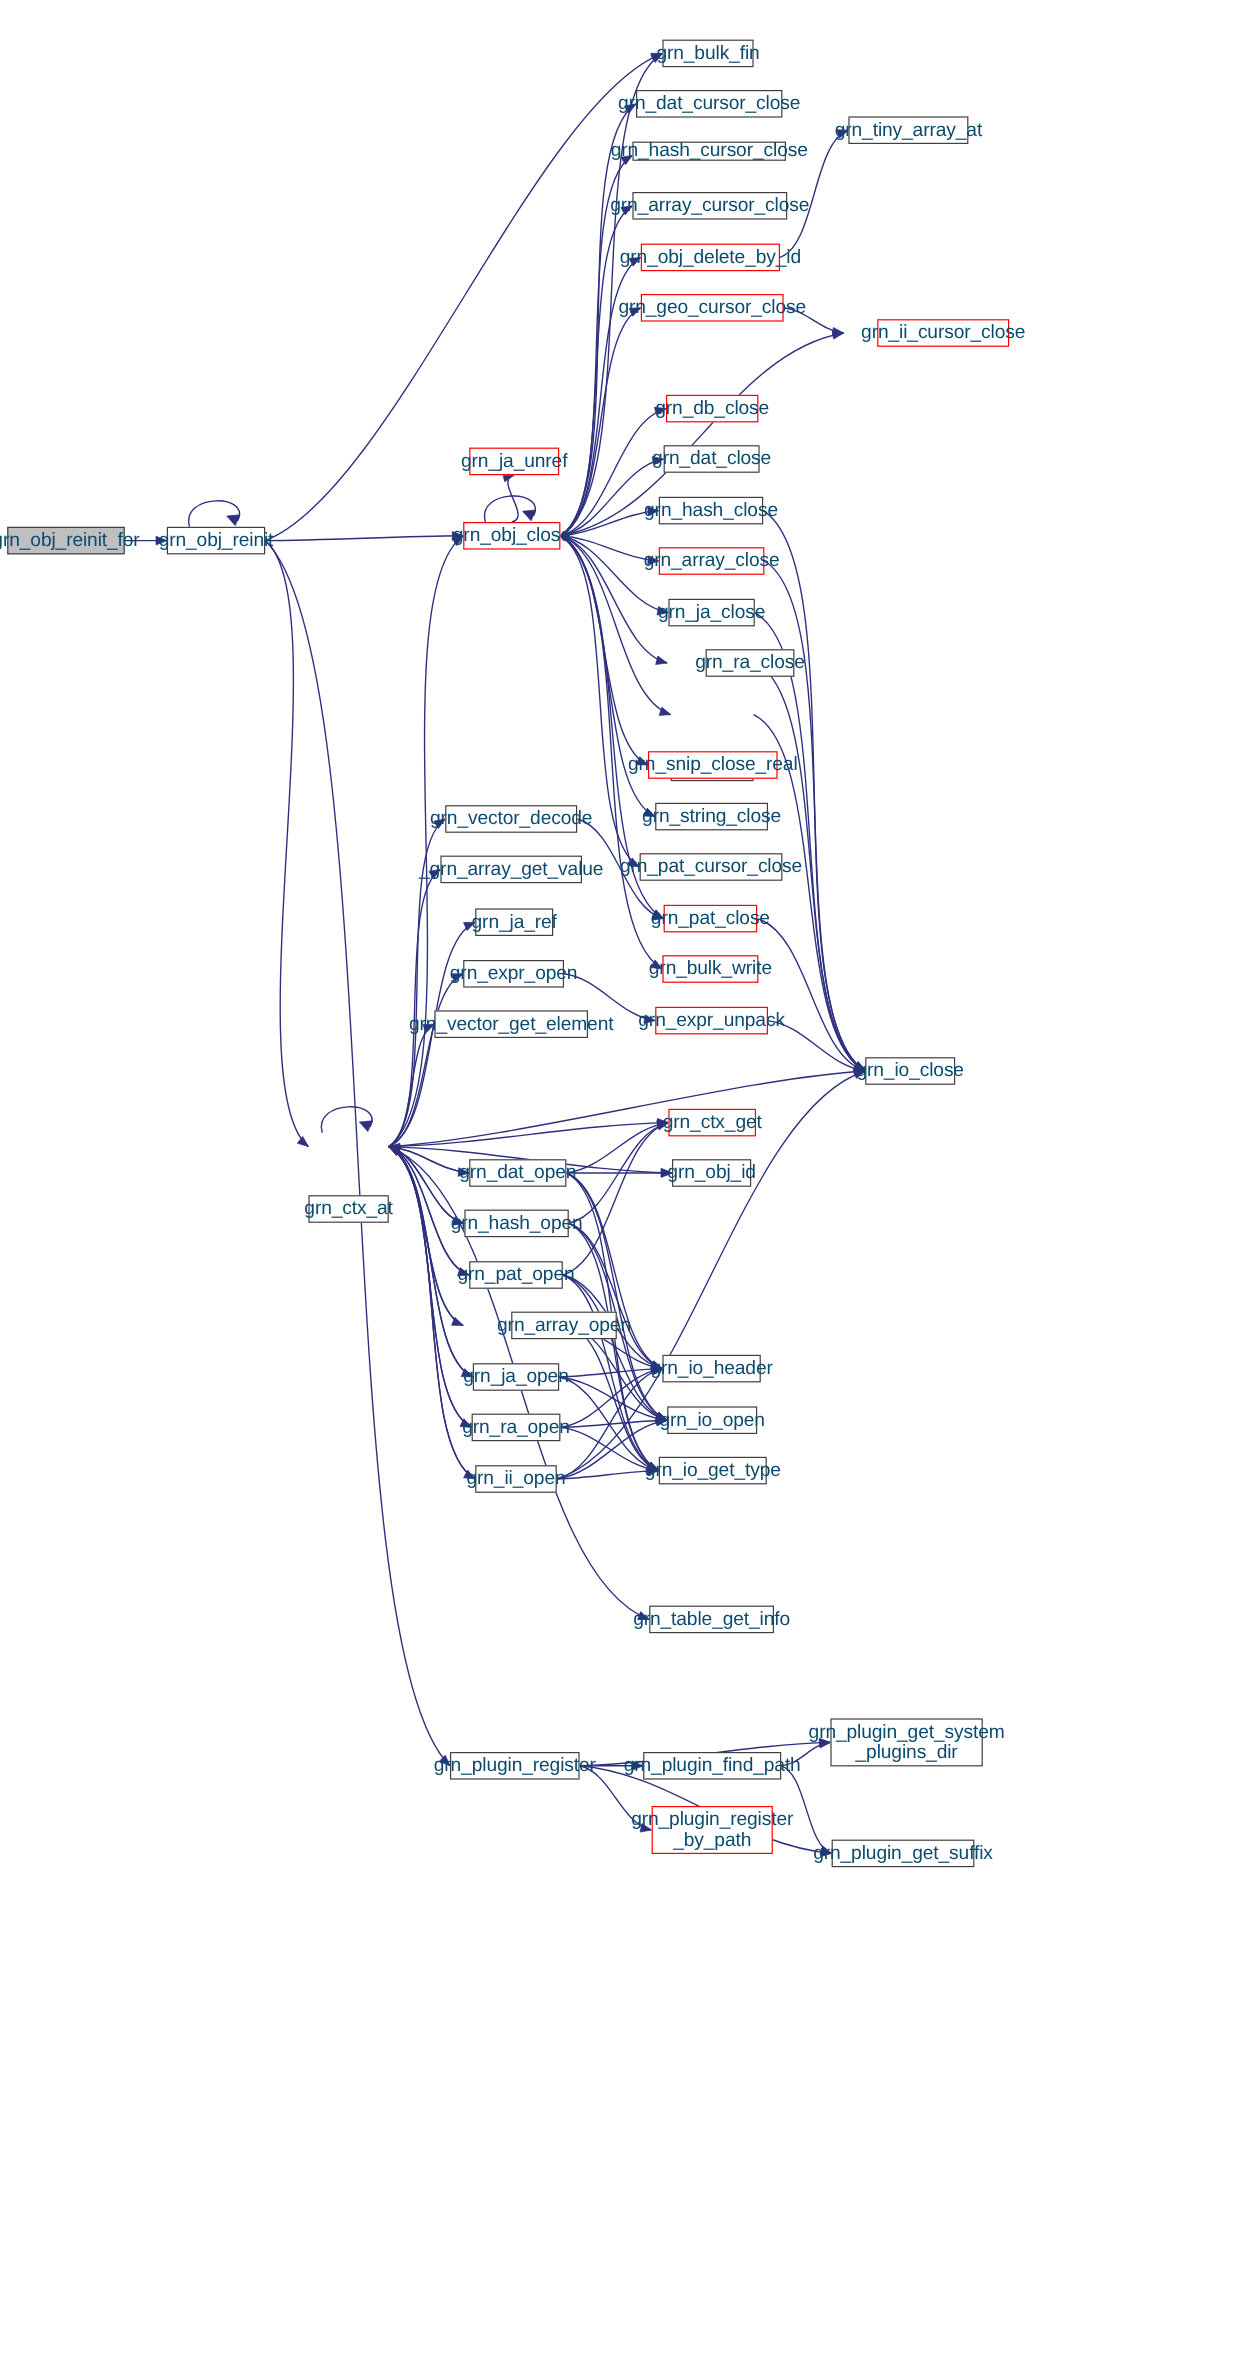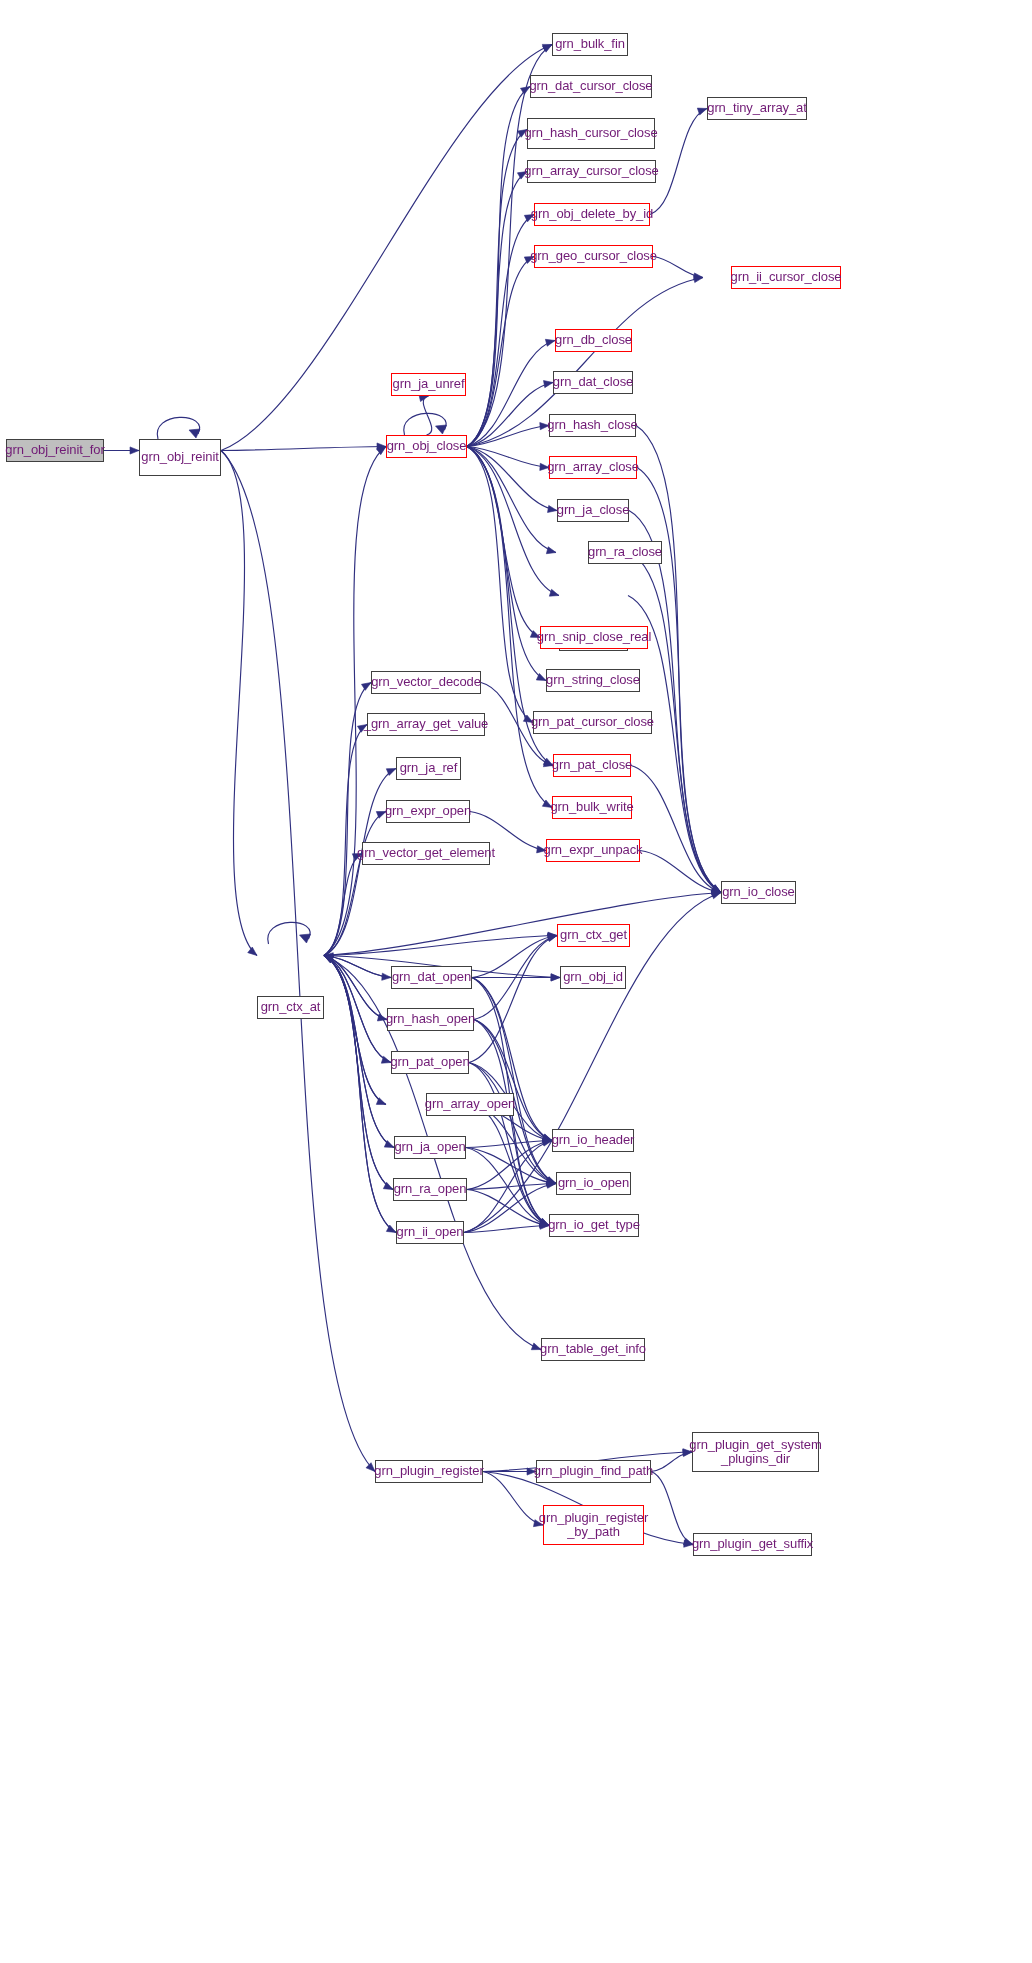--- a/index.html
+++ b/index.html
@@ -45,9 +45,9 @@
     text-align: center;
     background: #ffffff;
     border: 1px solid #404040;
-    color: #701a75;
+    color: #0c4a6e;
     font-family: "Liberation Sans", sans-serif;
-    font-size: 13px;
+    font-size: 16px;
     line-height: 1.08;
     letter-spacing: -0.1px;
     white-space: pre-line;

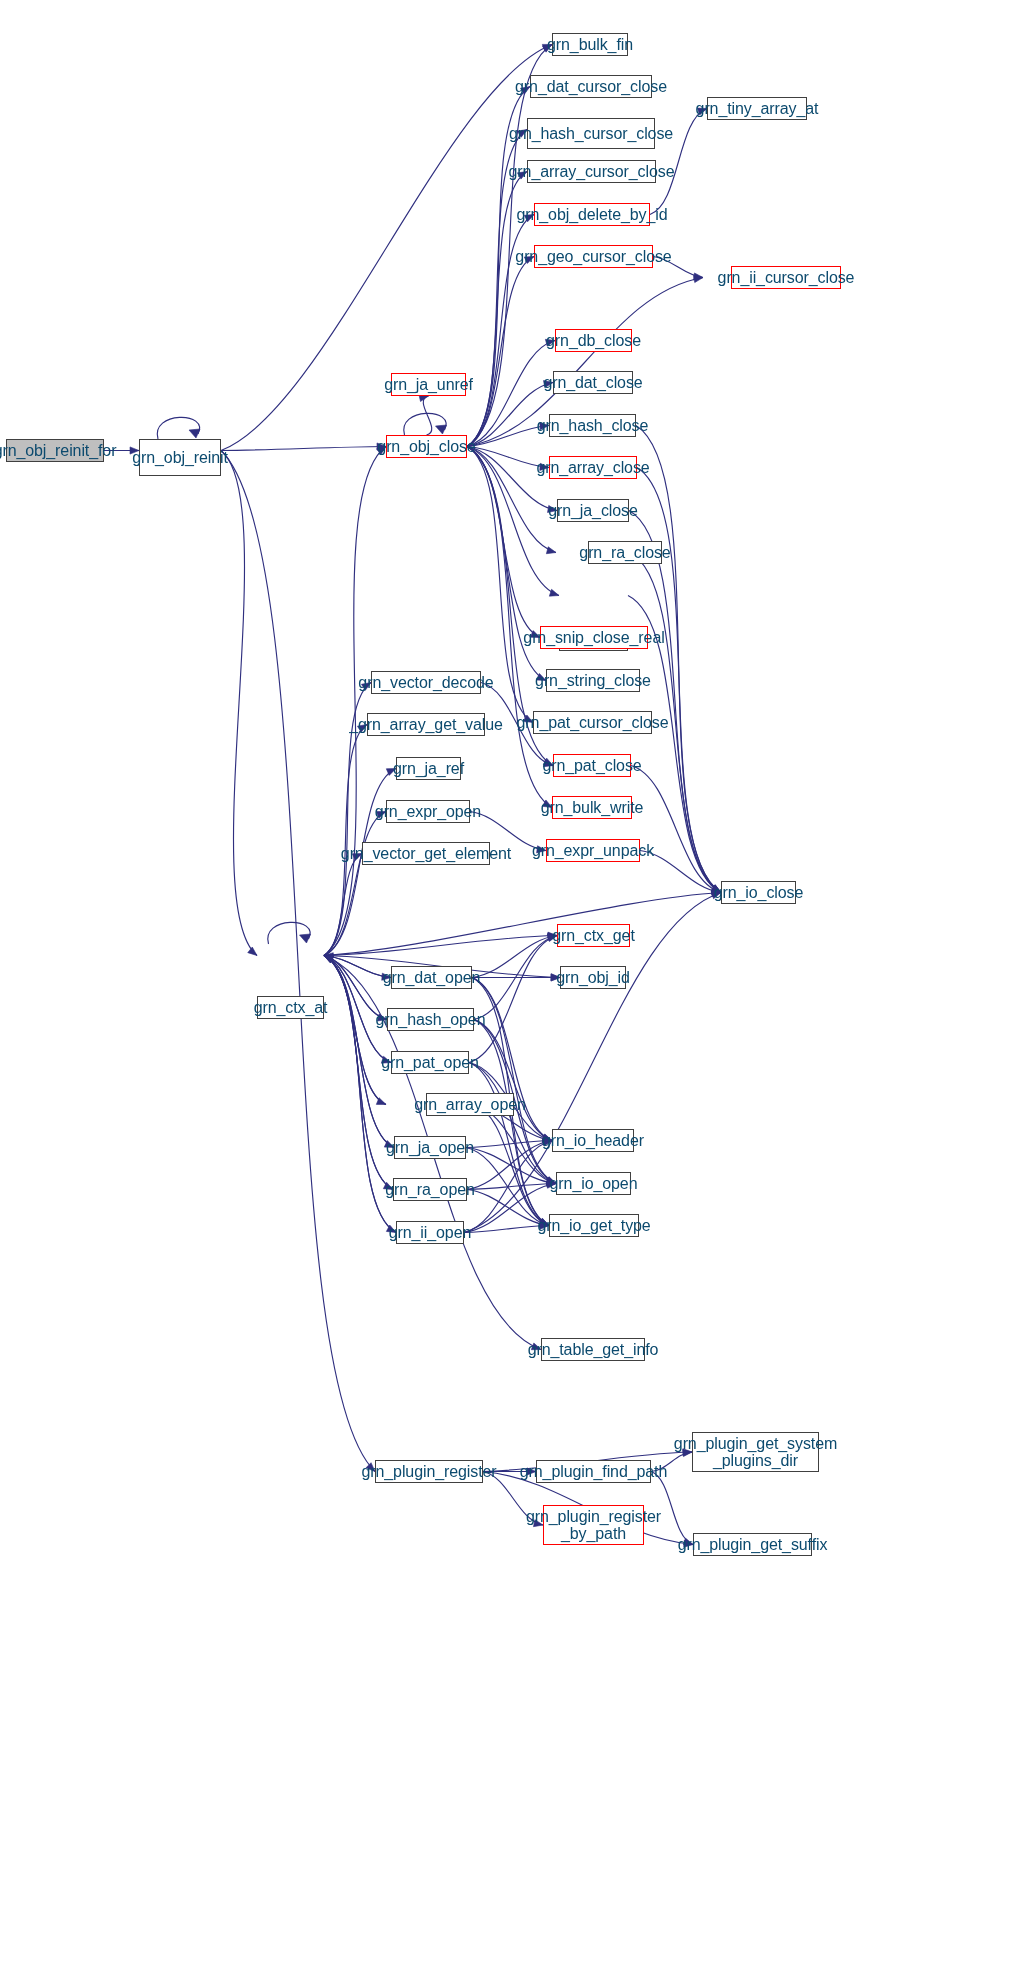--- a/index.html
+++ b/index.html
@@ -454,7 +454,7 @@
       <div class="node-box" style="left: 139px; top: 439px; width: 82px; height: 37px;">grn_obj_reinit</div>
       <div class="node-box" style="left: 552px; top: 33px; width: 76px; height: 23px;">grn_bulk_fin</div>
       <div class="node-box" style="left: 530px; top: 75px; width: 122px; height: 23px;">grn_dat_cursor_close</div>
-      <div class="node-box" style="left: 527px; top: 118px; width: 128px; height: 31px;">grn_hash_cursor_close</div>
+      <div class="node-box" style="left: 527px; top: 118px; width: 128px; height: 16px;">grn_hash_cursor_close</div>
       <div class="node-box" style="left: 527px; top: 160px; width: 129px; height: 23px;">grn_array_cursor_close</div>
       <div class="node-box red" style="left: 534px; top: 203px; width: 116px; height: 23px;">grn_obj_delete_by_id</div>
       <div class="node-box red" style="left: 534px; top: 245px; width: 119px; height: 23px;">grn_geo_cursor_close</div>

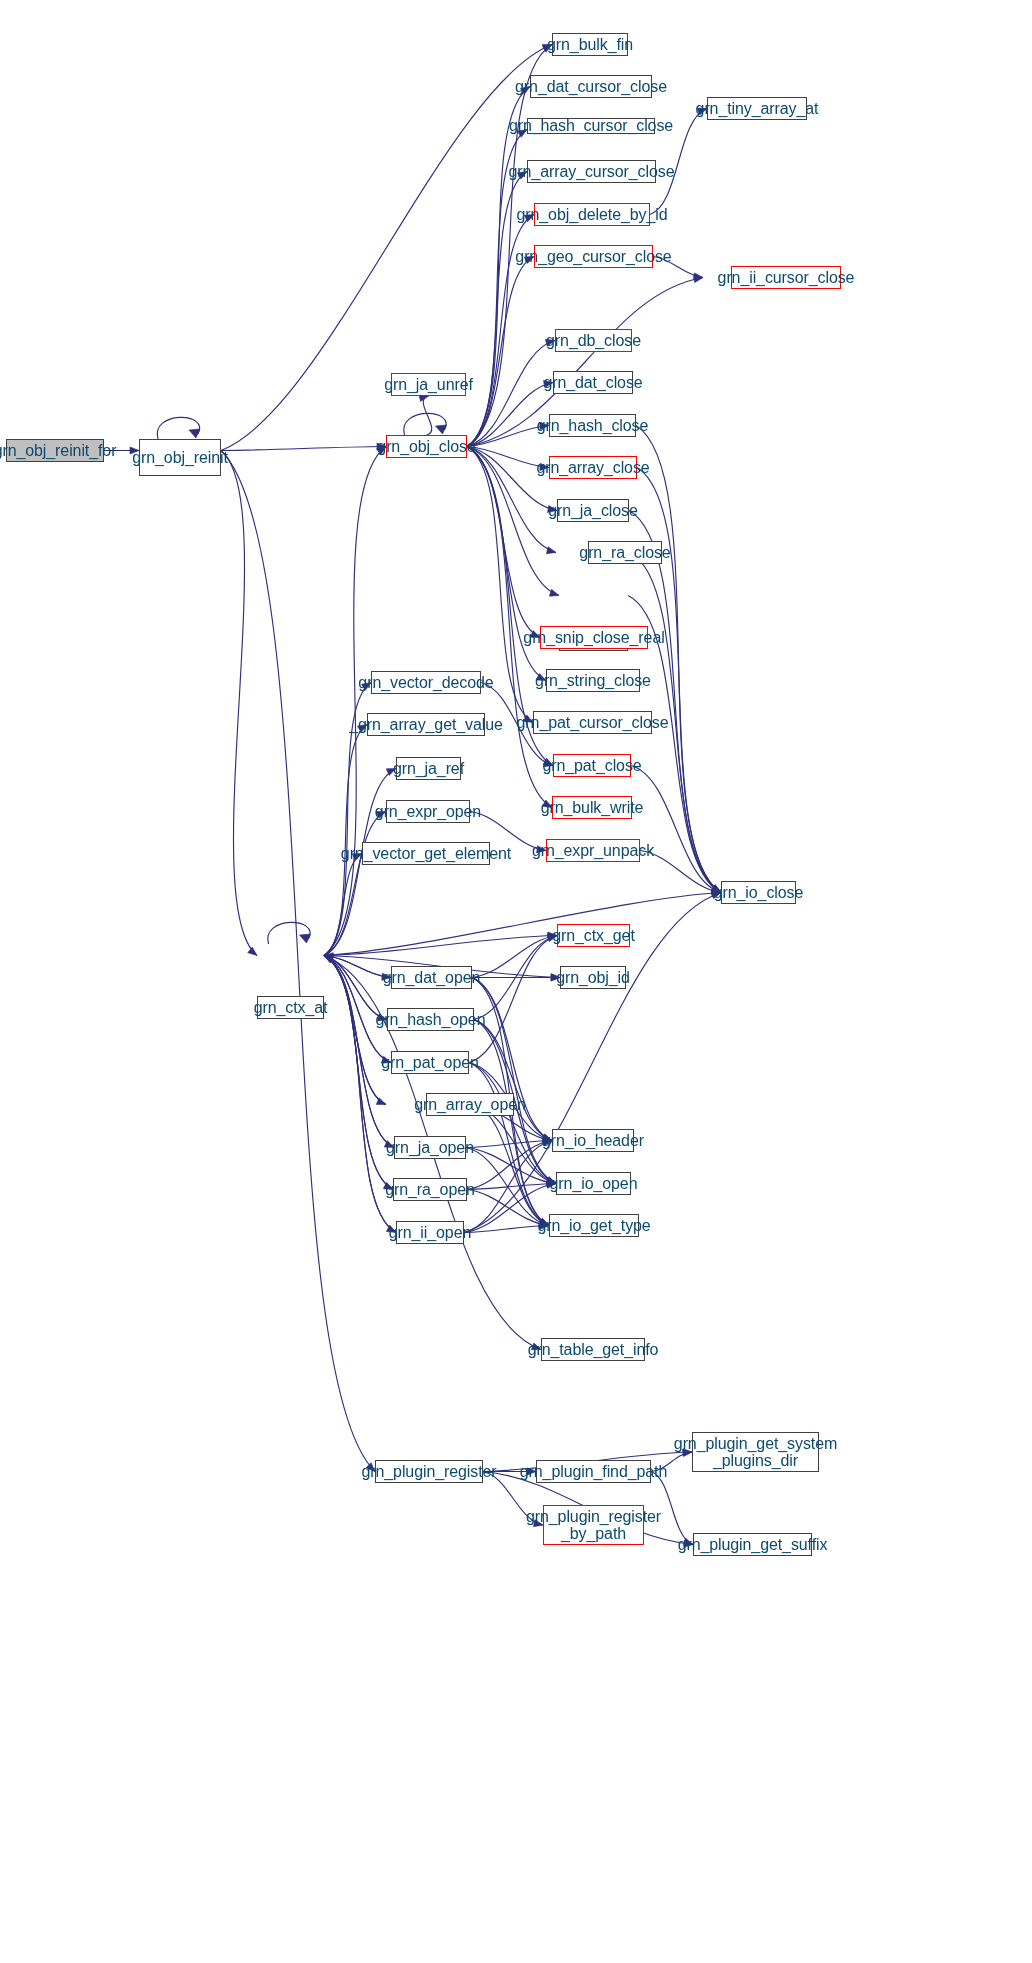--- a/index.html
+++ b/index.html
@@ -451,7 +451,7 @@
   </svg>
   <div id="node-layer">
       <div class="node-box root" style="left: 6px; top: 439px; width: 98px; height: 23px;">grn_obj_reinit_for</div>
-      <div class="node-box" style="left: 139px; top: 439px; width: 82px; height: 37px;">grn_obj_reinit</div>
+      <div class="node-box" style="left: 139px; top: 439px; width: 82px; height: 23px;">grn_obj_reinit</div>
       <div class="node-box" style="left: 552px; top: 33px; width: 76px; height: 23px;">grn_bulk_fin</div>
       <div class="node-box" style="left: 530px; top: 75px; width: 122px; height: 23px;">grn_dat_cursor_close</div>
       <div class="node-box" style="left: 527px; top: 118px; width: 128px; height: 16px;">grn_hash_cursor_close</div>

